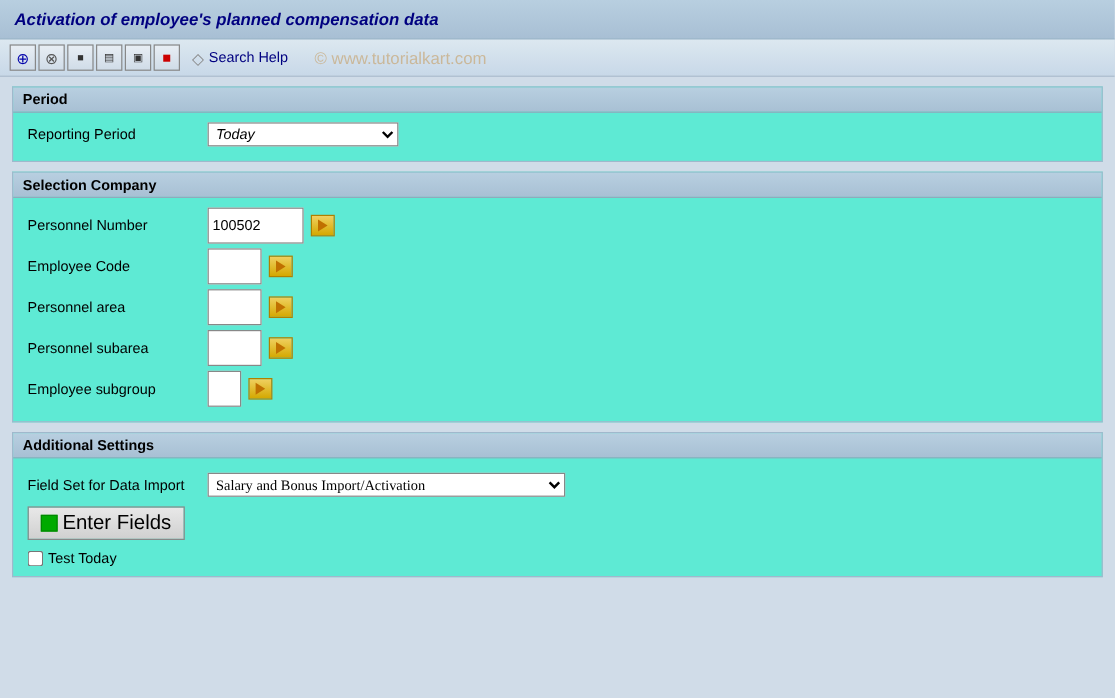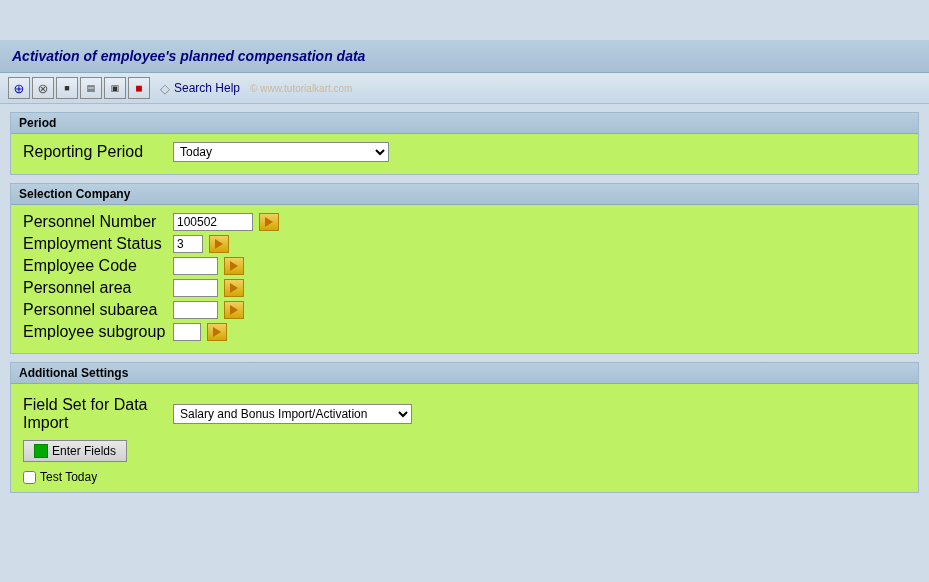--- a/index.html
+++ b/index.html
@@ -15,7 +15,6 @@
       background: linear-gradient(to bottom, #b8cfe0, #a8bfd4);
       padding: 8px 12px;
       border-bottom: 1px solid #8aaabf;
-      margin-top: 40px;
     }
     .title-bar h1 {
       font-size: 14px;

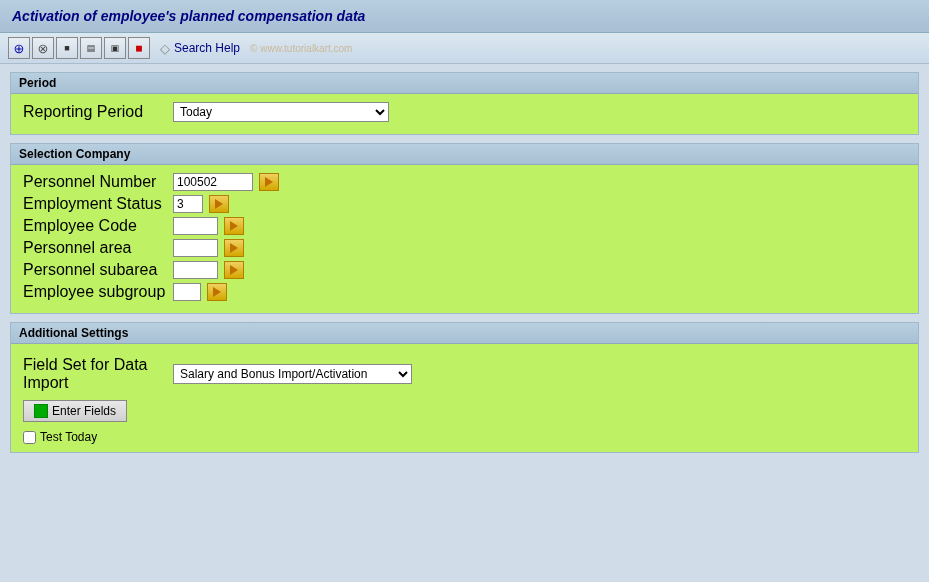--- a/index.html
+++ b/index.html
@@ -62,8 +62,8 @@
 
     .watermark {
       color: #c8a878;
-      font-size: 10px;
-      margin-left: 8px;
+      font-size: 14px;
+      margin-left: 20px;
       opacity: 0.7;
     }
 

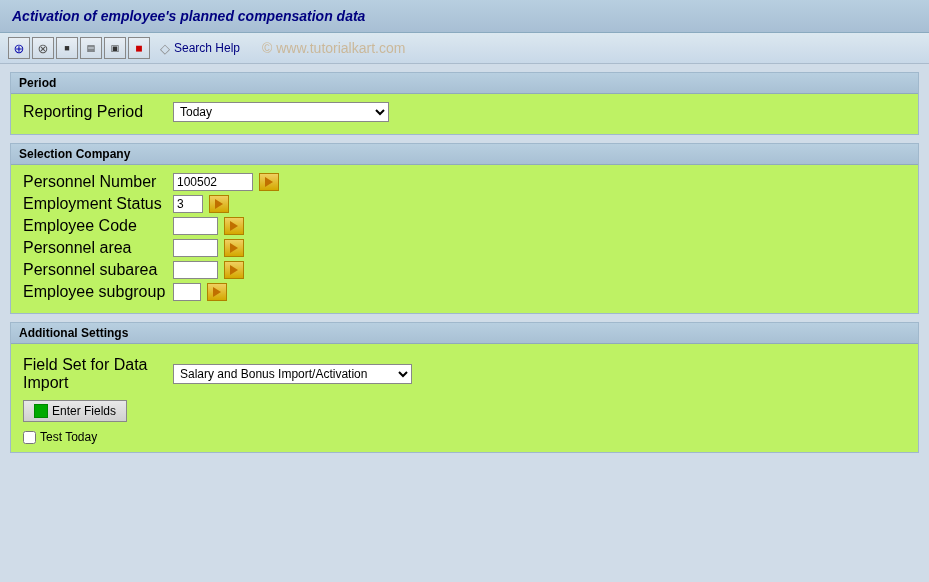--- a/index.html
+++ b/index.html
@@ -75,7 +75,7 @@
     }
 
     .section {
-      background: #bef264;
+      background: #5eead4;
       border: 1px solid #a0b8cc;
     }
 

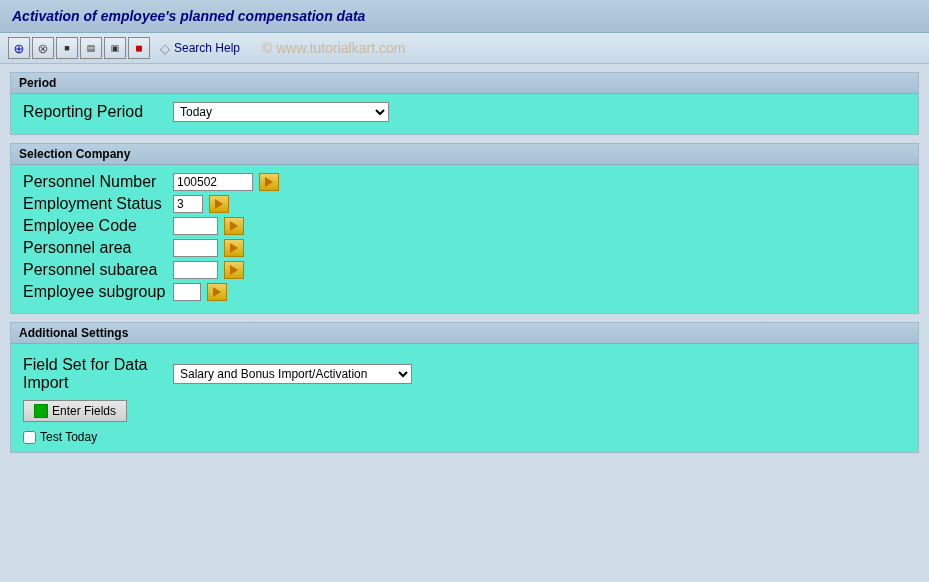--- a/index.html
+++ b/index.html
@@ -100,7 +100,7 @@
 
     .form-label {
       width: 150px;
-      font-size: 16px;
+      font-size: 12px;
       color: #000;
       flex-shrink: 0;
     }

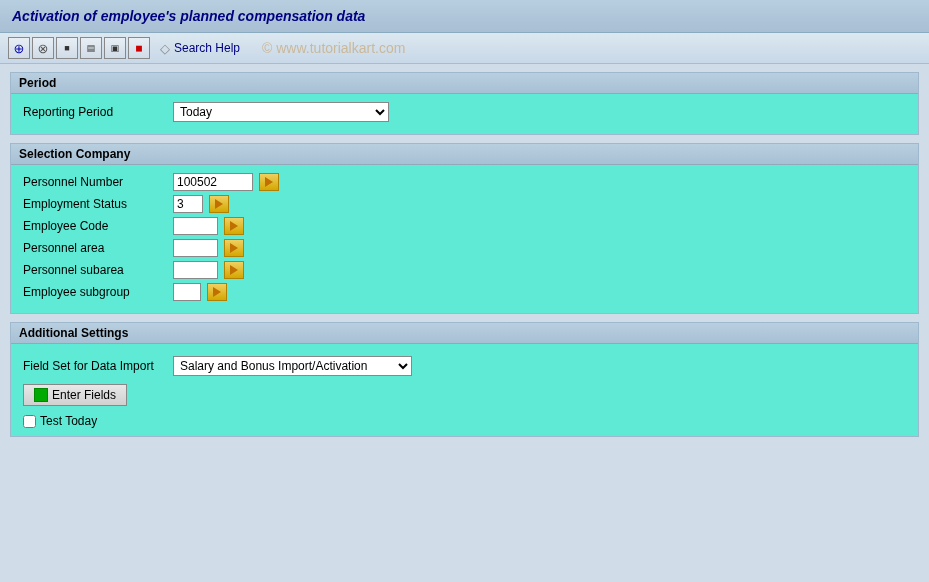--- a/index.html
+++ b/index.html
@@ -114,7 +114,8 @@
     }
 
     .input-period {
-      width: 216px;
+      width: 159px;
+      font-style: italic;
     }
 
     .input-personnel {

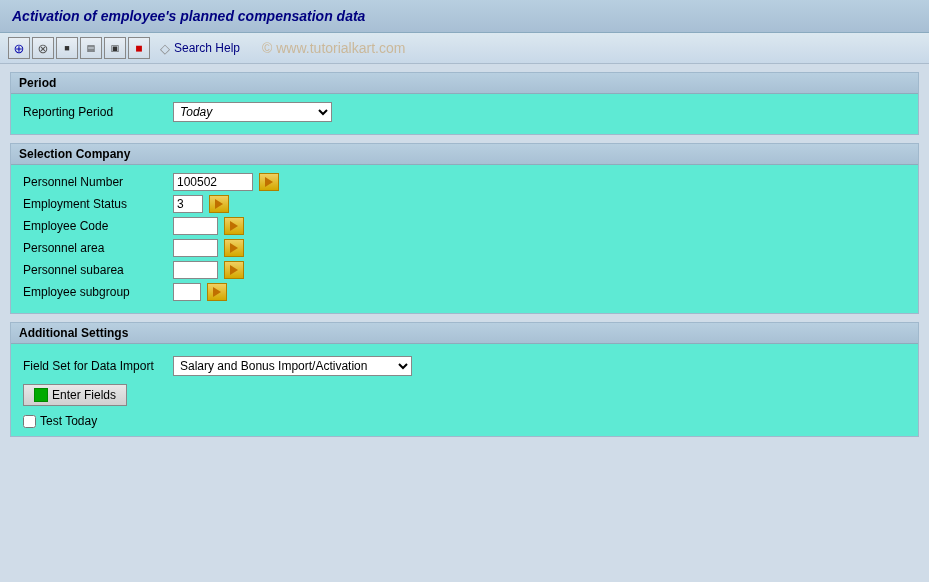--- a/index.html
+++ b/index.html
@@ -110,7 +110,7 @@
       background: #fff;
       padding: 1px 3px;
       font-size: 12px;
-      height: 18px;
+      height: 30px;
     }
 
     .input-period {

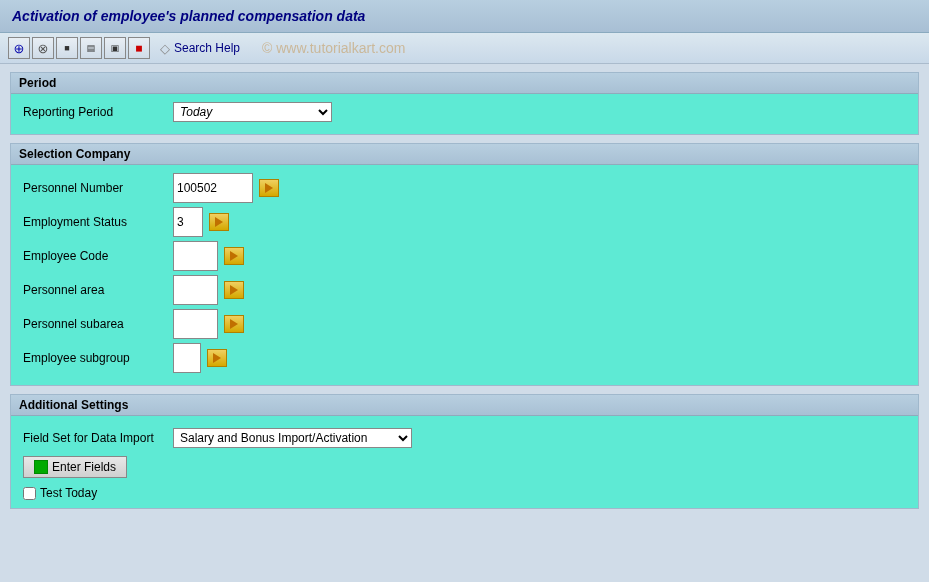--- a/index.html
+++ b/index.html
@@ -277,13 +277,6 @@
         </button>
       </div>
 
-      <div class="form-row">
-        <label class="form-label">Employment Status</label>
-        <input type="text" class="form-input input-employment" value="3" style="">
-        <button class="nav-button">
-          <div class="nav-button-arrow"></div>
-        </button>
-      </div>
 
       <div class="form-row">
         <label class="form-label">Employee Code</label>

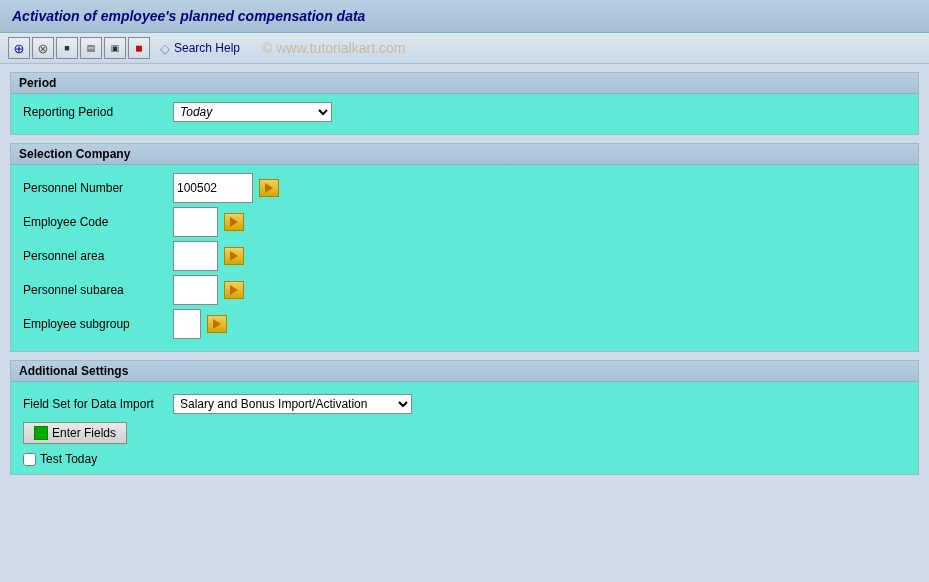--- a/index.html
+++ b/index.html
@@ -177,7 +177,8 @@
     }
 
     .input-fieldset {
-      width: 239px;
+      width: 298px;
+      font-family: Liberation Serif, serif;
     }
 
     .enter-fields-btn {

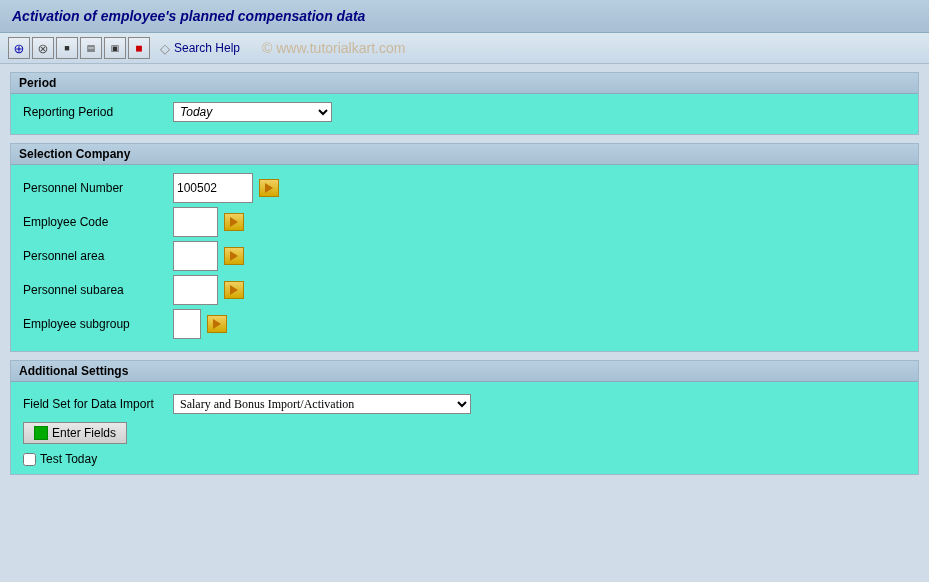--- a/index.html
+++ b/index.html
@@ -189,7 +189,7 @@
       border: 1px solid #888;
       padding: 3px 10px;
       cursor: pointer;
-      font-size: 12px;
+      font-size: 17px;
       margin-top: 8px;
       margin-bottom: 8px;
     }

